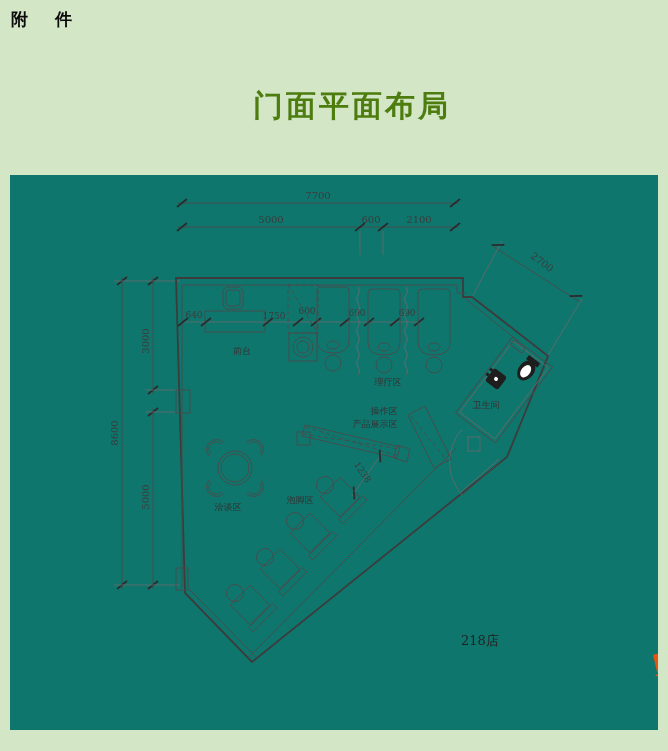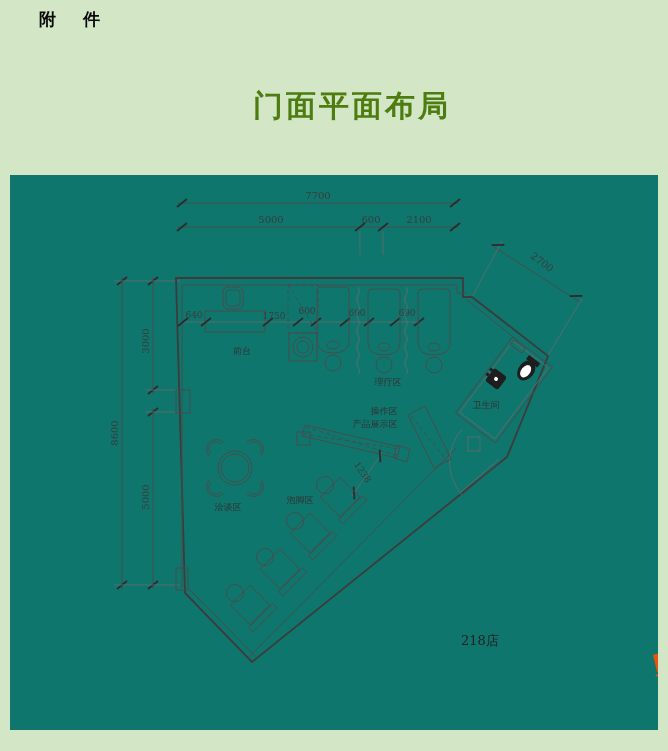--- a/index.html
+++ b/index.html
@@ -12,7 +12,6 @@
     position:absolute;left:11px;top:8px;
     font-size:17px;font-weight:700;letter-spacing:5px;color:#0a0a0a;
     font-family:"DejaVu Sans","Liberation Sans",sans-serif;
-    margin-left:28px;
   }
   .title{
     position:absolute;top:80px;left:0;width:100%;margin:6px;

